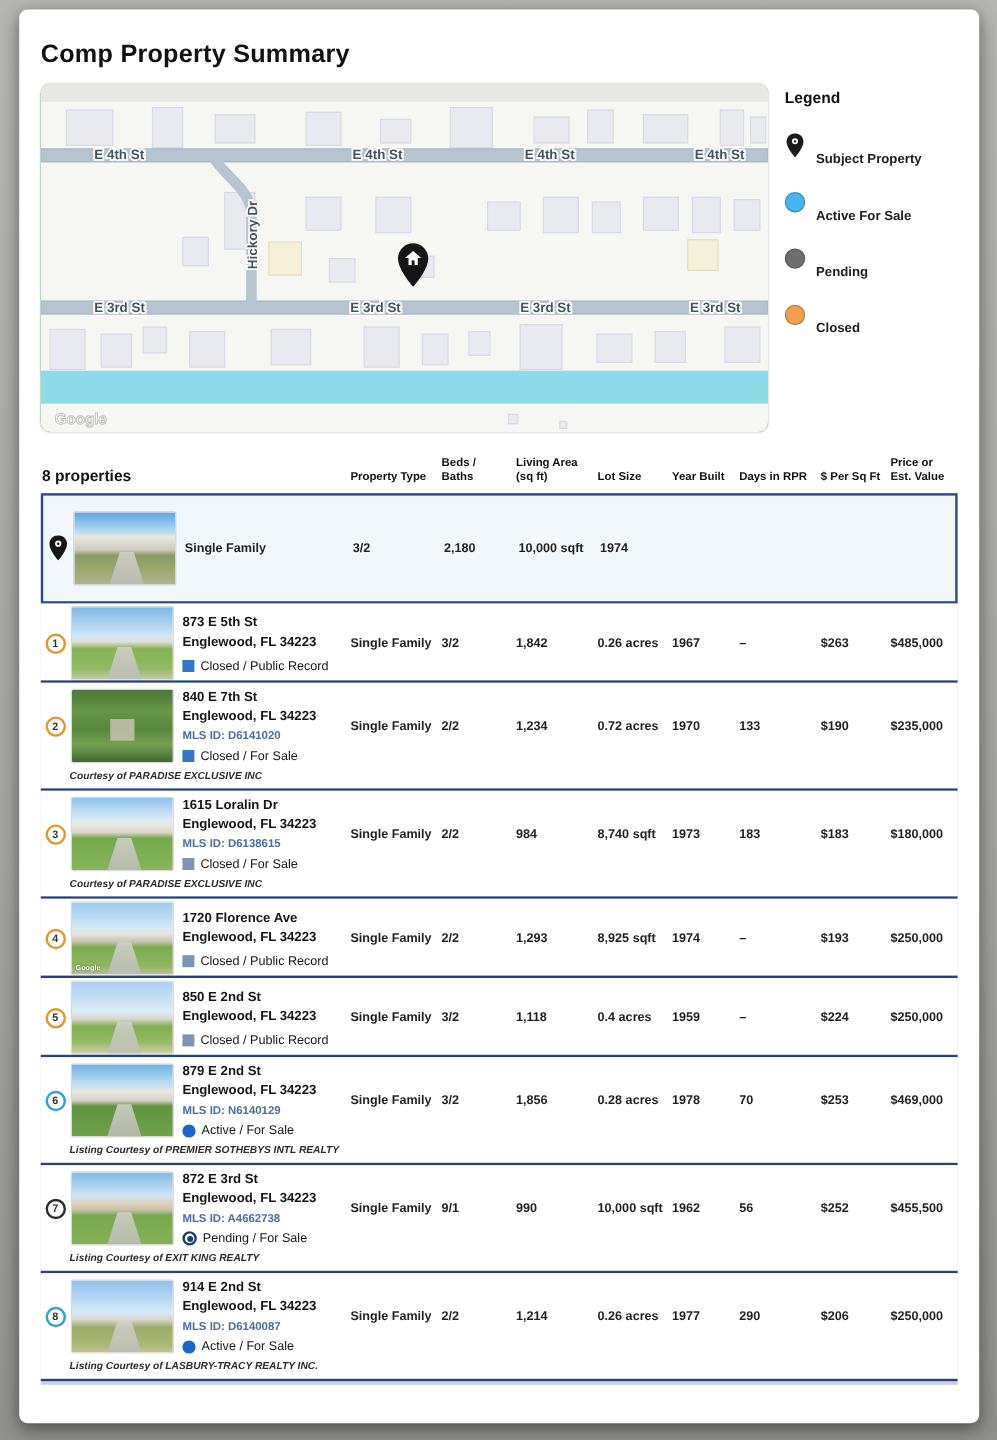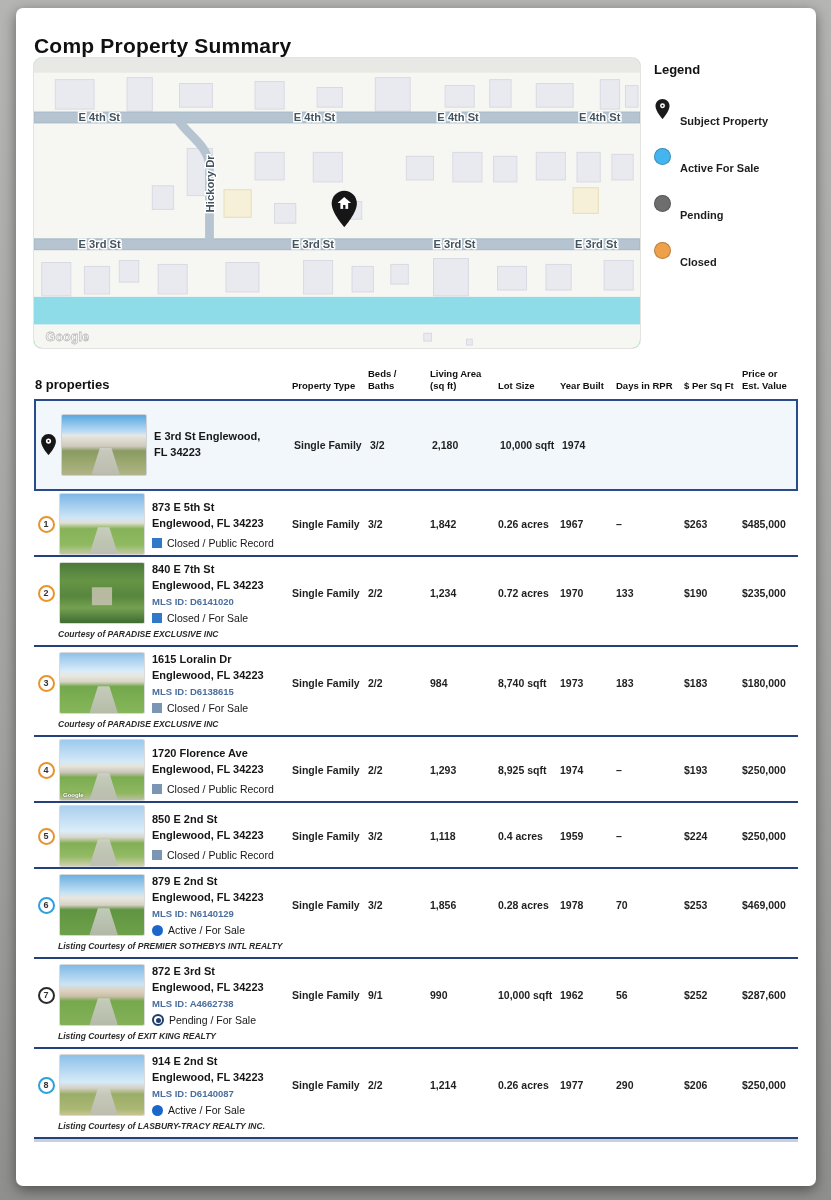--- a/index.html
+++ b/index.html
@@ -15,7 +15,7 @@
     box-shadow:0 4px 14px rgba(0,0,0,.45);
     padding:26px 18px 0 18px;
   }
-  .title { font-size:21px; font-weight:800; color:#111; letter-spacing:.2px; }
+  .title { font-size:21px; font-weight:800; color:#111; letter-spacing:.2px; margin-bottom:12px; }
 
   
   .map-wrap { display:flex; }

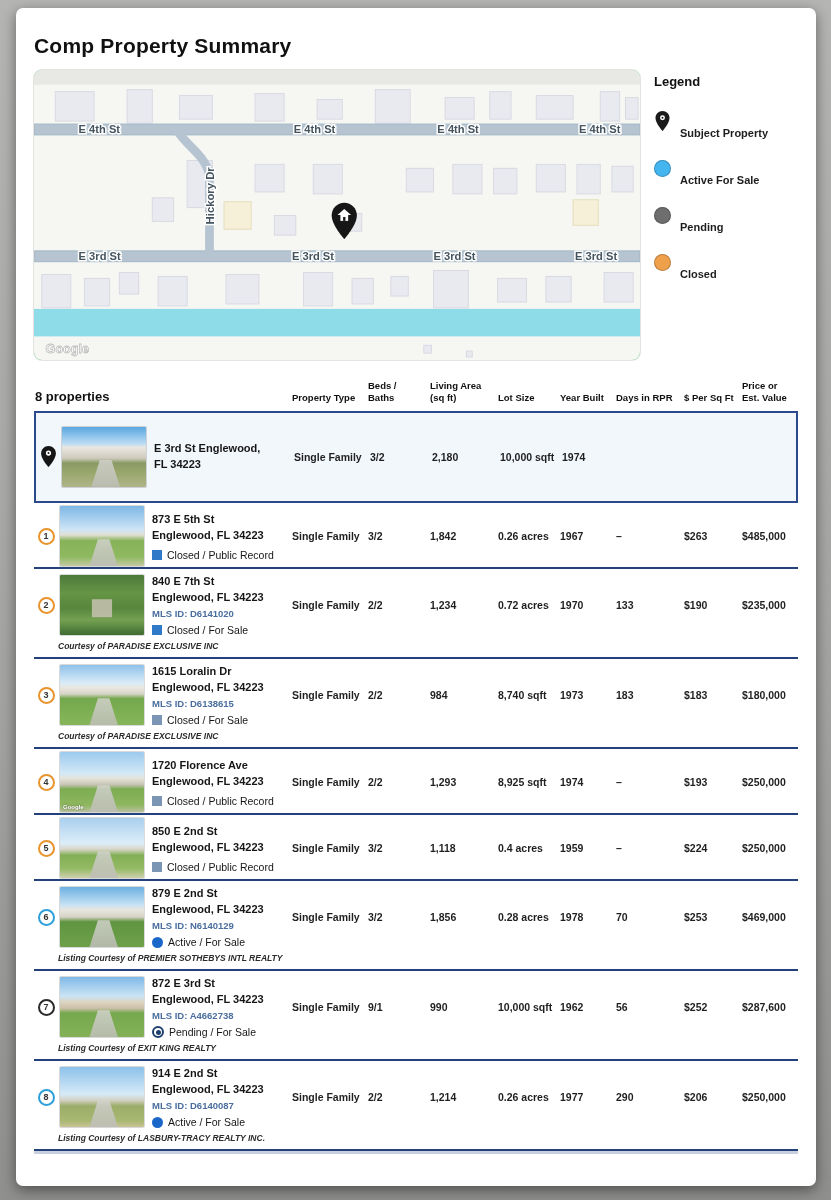--- a/index.html
+++ b/index.html
@@ -226,10 +226,6 @@
         <div class="photo-c">
             <div class="photo ph-sub"></div>
           </div>
-        <div class="addr-c">
-          <div class="a1">E 3rd St Englewood,</div>
-          <div class="a1">FL 34223</div>
-        </div>
         <div class="v">Single Family</div>
         <div class="v">3/2</div>
         <div class="v">2,180</div>

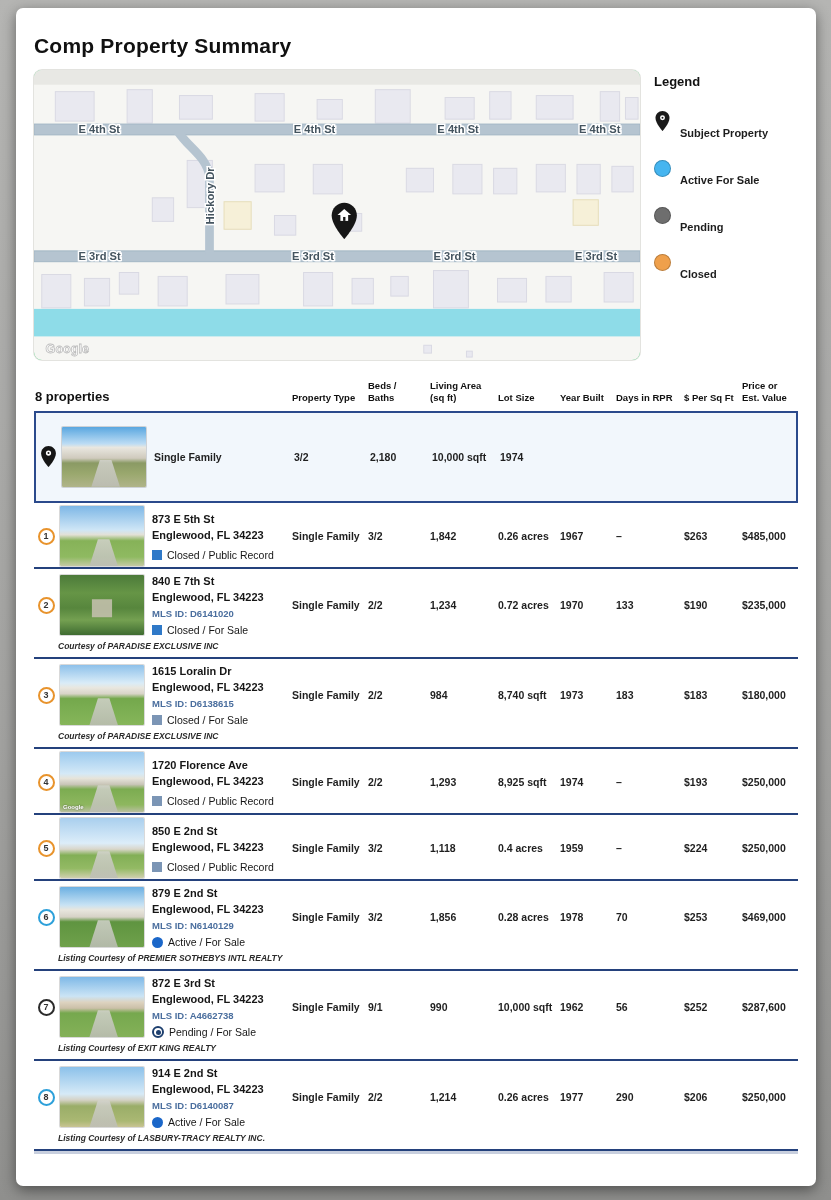--- a/index.html
+++ b/index.html
@@ -445,7 +445,7 @@
         <div class="v">1962</div>
         <div class="v">56</div>
         <div class="v">$252</div>
-        <div class="v">$287,600</div>
+        <div class="v">$455,500</div>
       </div>
       <div class="courtesy">Listing Courtesy of EXIT KING REALTY</div>
     </div>

